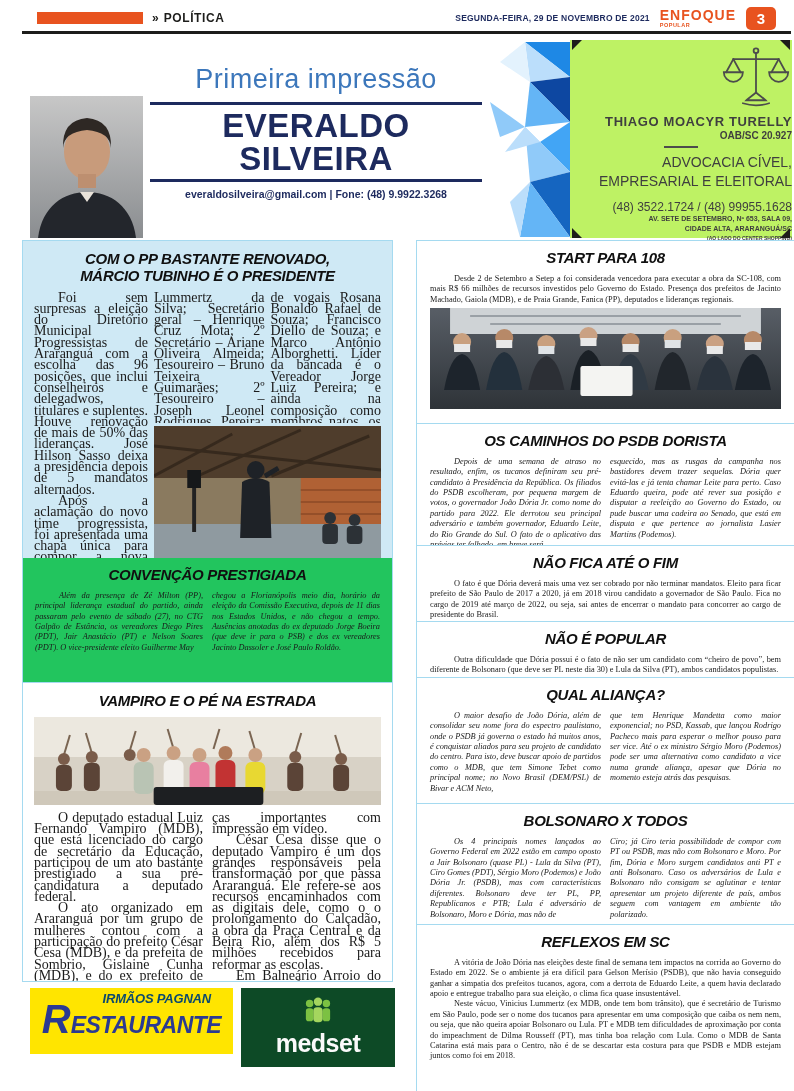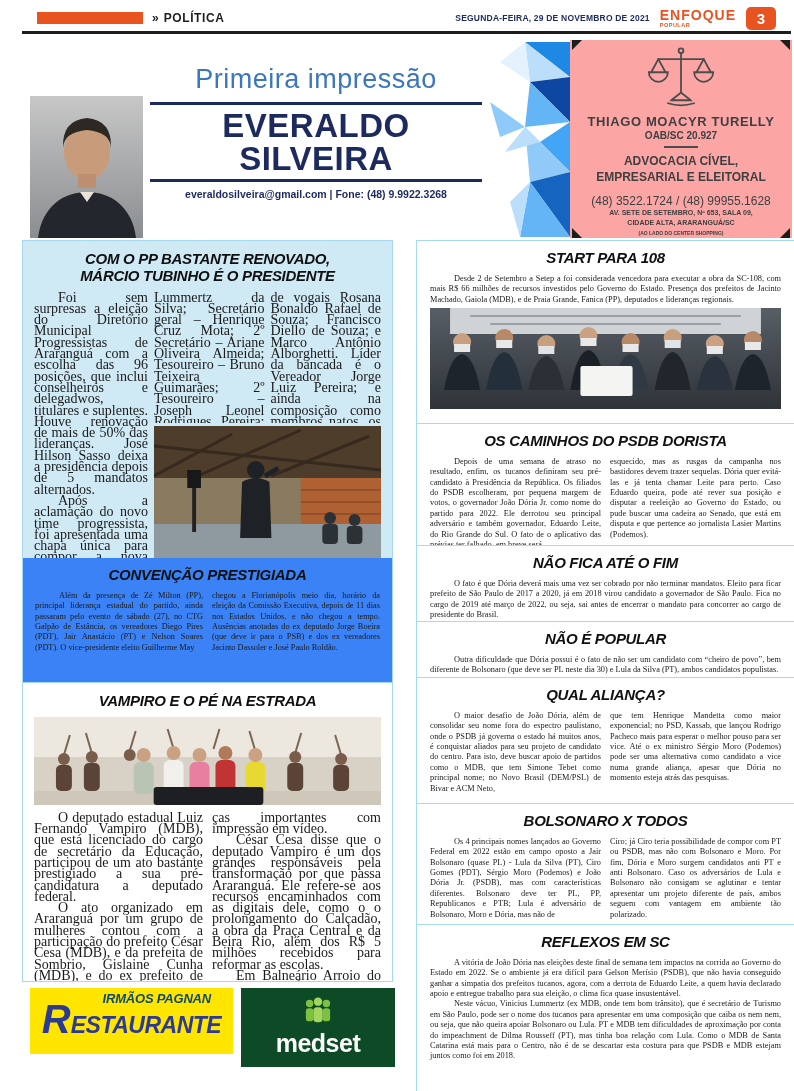--- a/index.html
+++ b/index.html
@@ -37,8 +37,8 @@
   .poly { position:absolute; left:448px; top:6px; width:100px; height:196px; }
 
   
-  .law-ad { position:absolute; top:40px; left:570px; width:222px; height:198px; background:#fca5a5;
-            text-align:center; font-family:"Liberation Sans", sans-serif; color:#3f3f3f; }
+  .law-ad { position:absolute; top:40px; left:570px; width:222px; height:198px; background:#bef264;
+            text-align:right; font-family:"Liberation Sans", sans-serif; color:#3f3f3f; }
   .corner { position:absolute; width:0; height:0; }
   .c-tl { top:0; left:2px;  border-top:10px solid #1d1d1b; border-right:10px solid transparent; }
   .c-tr { top:0; right:2px; border-top:10px solid #1d1d1b; border-left:10px solid transparent; }

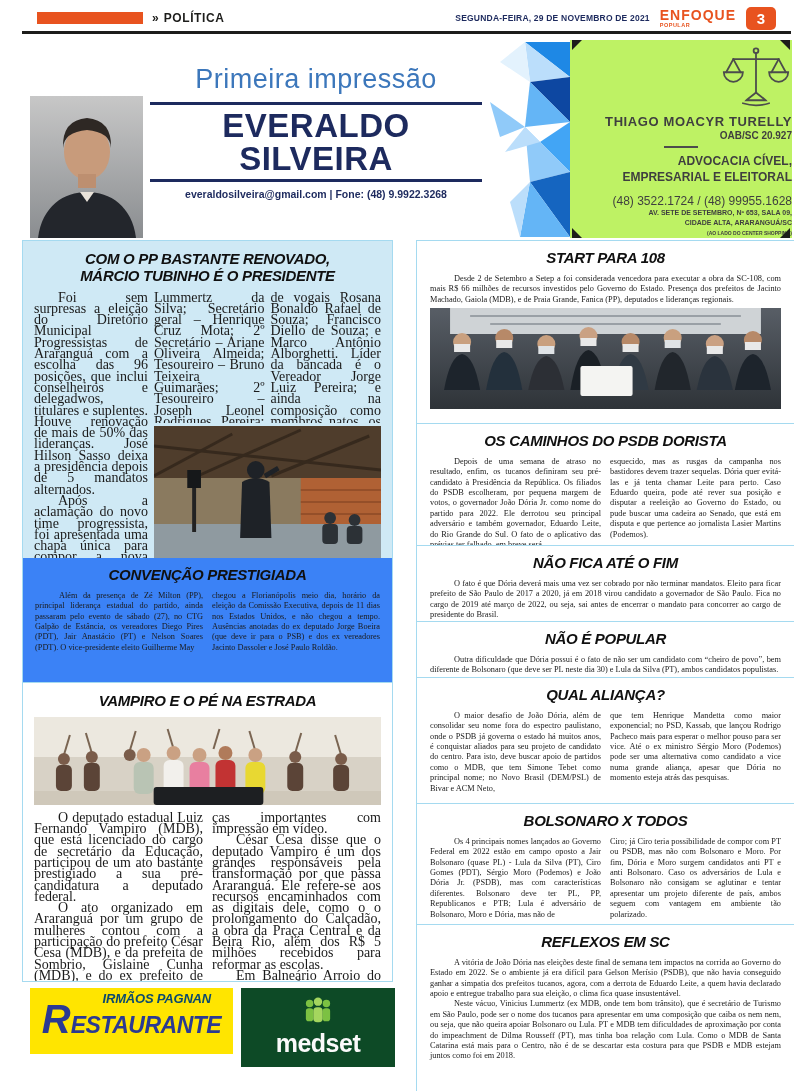--- a/index.html
+++ b/index.html
@@ -47,7 +47,7 @@
   .law-name { font-size:13px; font-weight:bold; letter-spacing:.6px; margin-top:2px; }
   .law-oab { font-size:10px; font-weight:bold; margin-top:1px; }
   .law-div { width:34px; height:2px; background:#4c4c4c; margin:5px auto; }
-  .law-adv { font-size:12px; font-weight:bold; line-height:1.35; }
+  .law-adv { font-size:14px; font-weight:normal; line-height:1.35; }
   .law-phones { font-size:12px; font-weight:normal; margin-top:9px; }
   .law-addr { font-size:7px; font-weight:bold; line-height:1.4; }
   .law-addr3 { font-size:5px; font-weight:bold; }

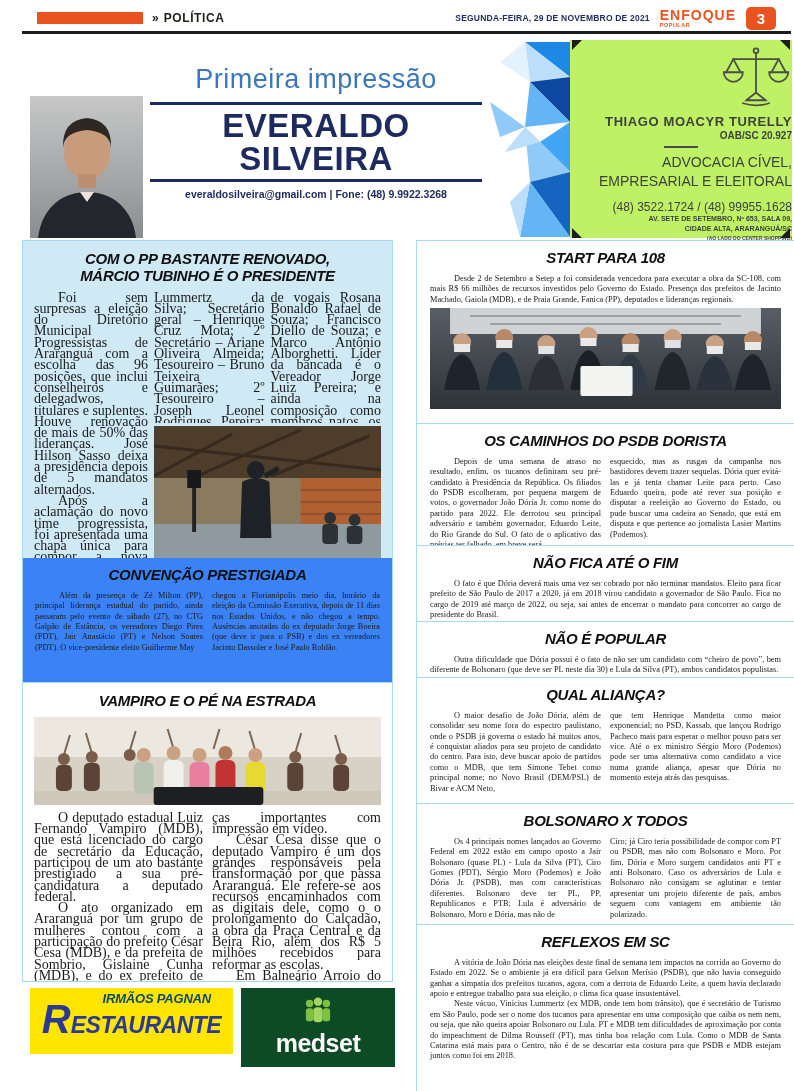--- a/index.html
+++ b/index.html
@@ -73,7 +73,7 @@
   .pp-cols > div { flex:1; }
   .pp-photo { height:134px; margin-top:3px; }
   .conv-box { background:#3b82f6; height:124px; padding:6px 12px; overflow:hidden; }
-  .two-cols { display:flex; gap:9px; }
+  .two-cols { display:flex; gap:9px;font-style:italic; }
   .two-cols > div { flex:1; }
   .vamp-box { background:#fff; border-top:1.5px solid #a5daf0; height:299px; padding:7px 11px; overflow:hidden; }
   .vamp-photo { height:88px; }

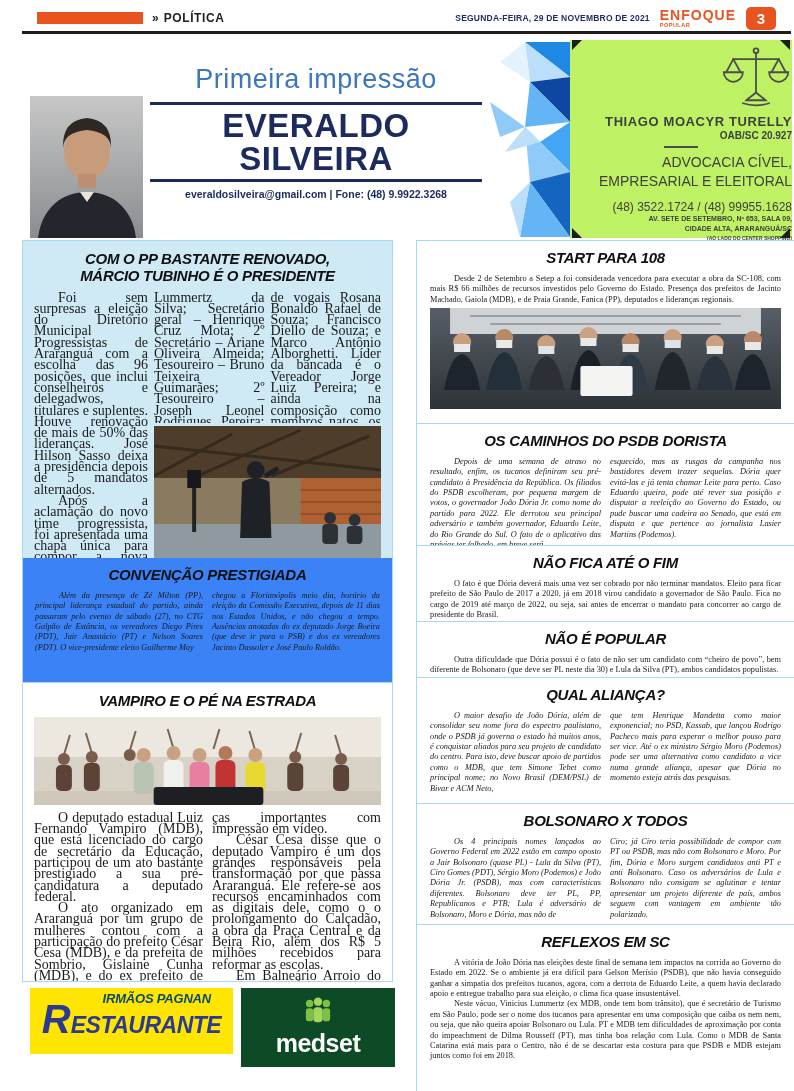--- a/index.html
+++ b/index.html
@@ -72,7 +72,7 @@
   .pp-cols { display:flex; gap:6px; height:131px; overflow:hidden; }
   .pp-cols > div { flex:1; }
   .pp-photo { height:134px; margin-top:3px; }
-  .conv-box { background:#3b82f6; height:124px; padding:6px 12px; overflow:hidden; }
+  .conv-box { background:#22c55e; height:124px; padding:6px 12px; overflow:hidden; }
   .two-cols { display:flex; gap:9px;font-style:italic; }
   .two-cols > div { flex:1; }
   .vamp-box { background:#fff; border-top:1.5px solid #a5daf0; height:299px; padding:7px 11px; overflow:hidden; }

